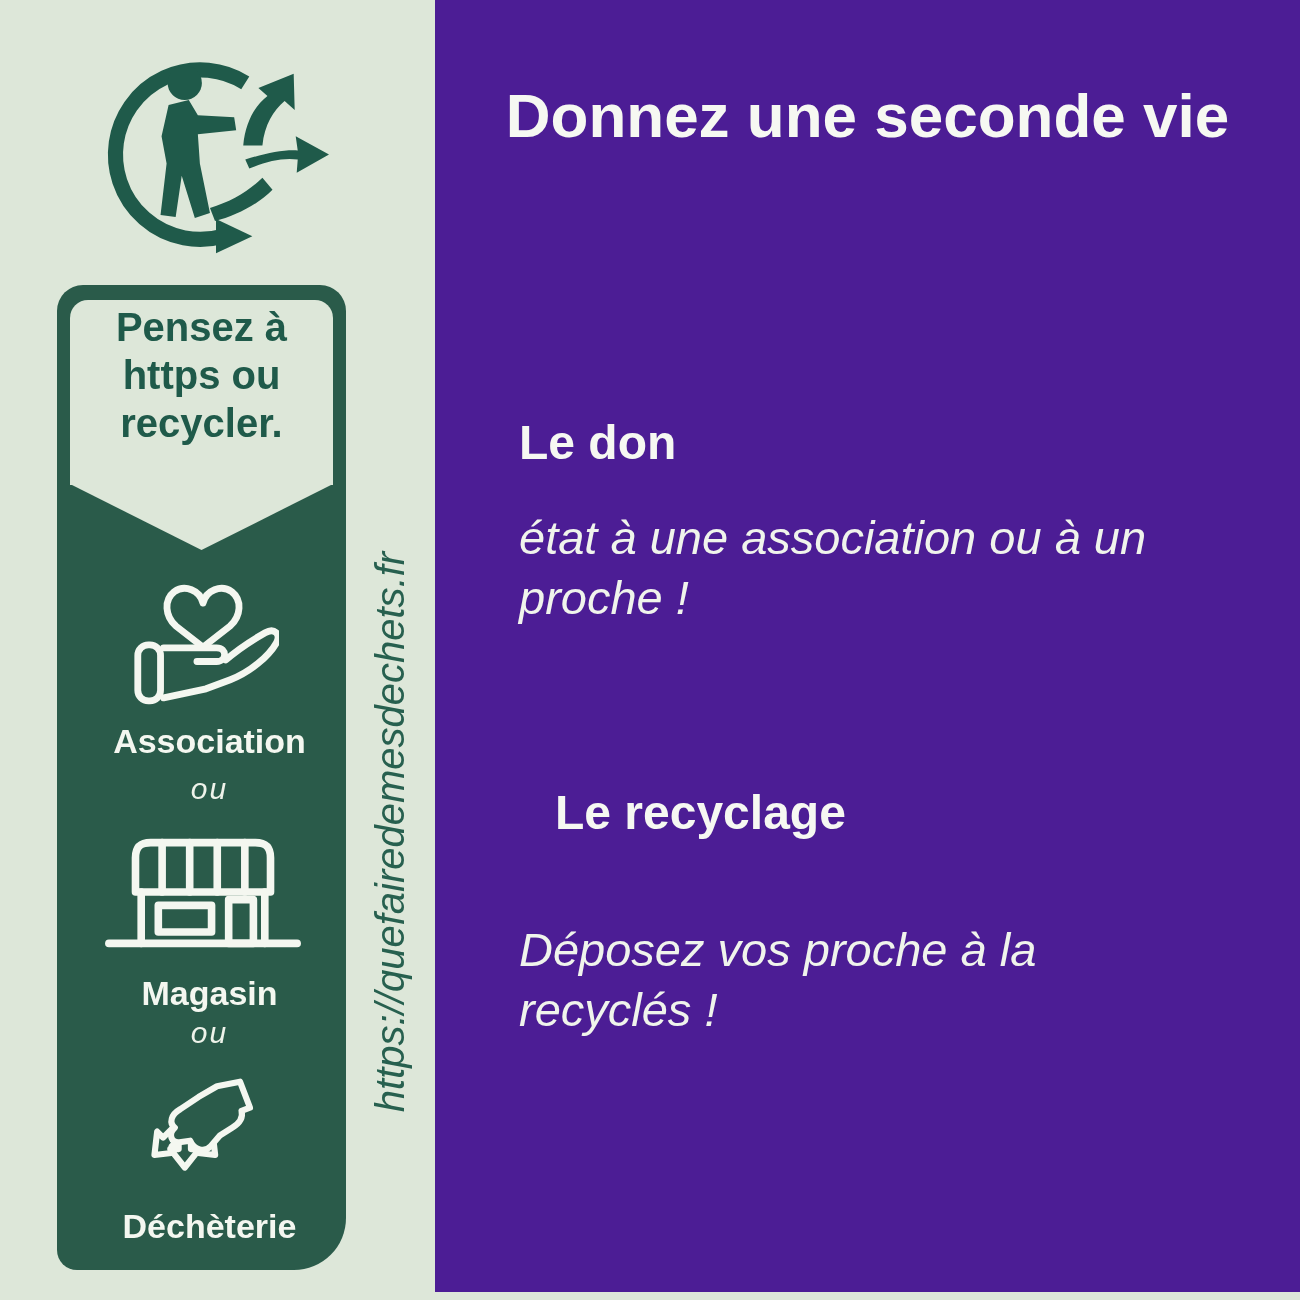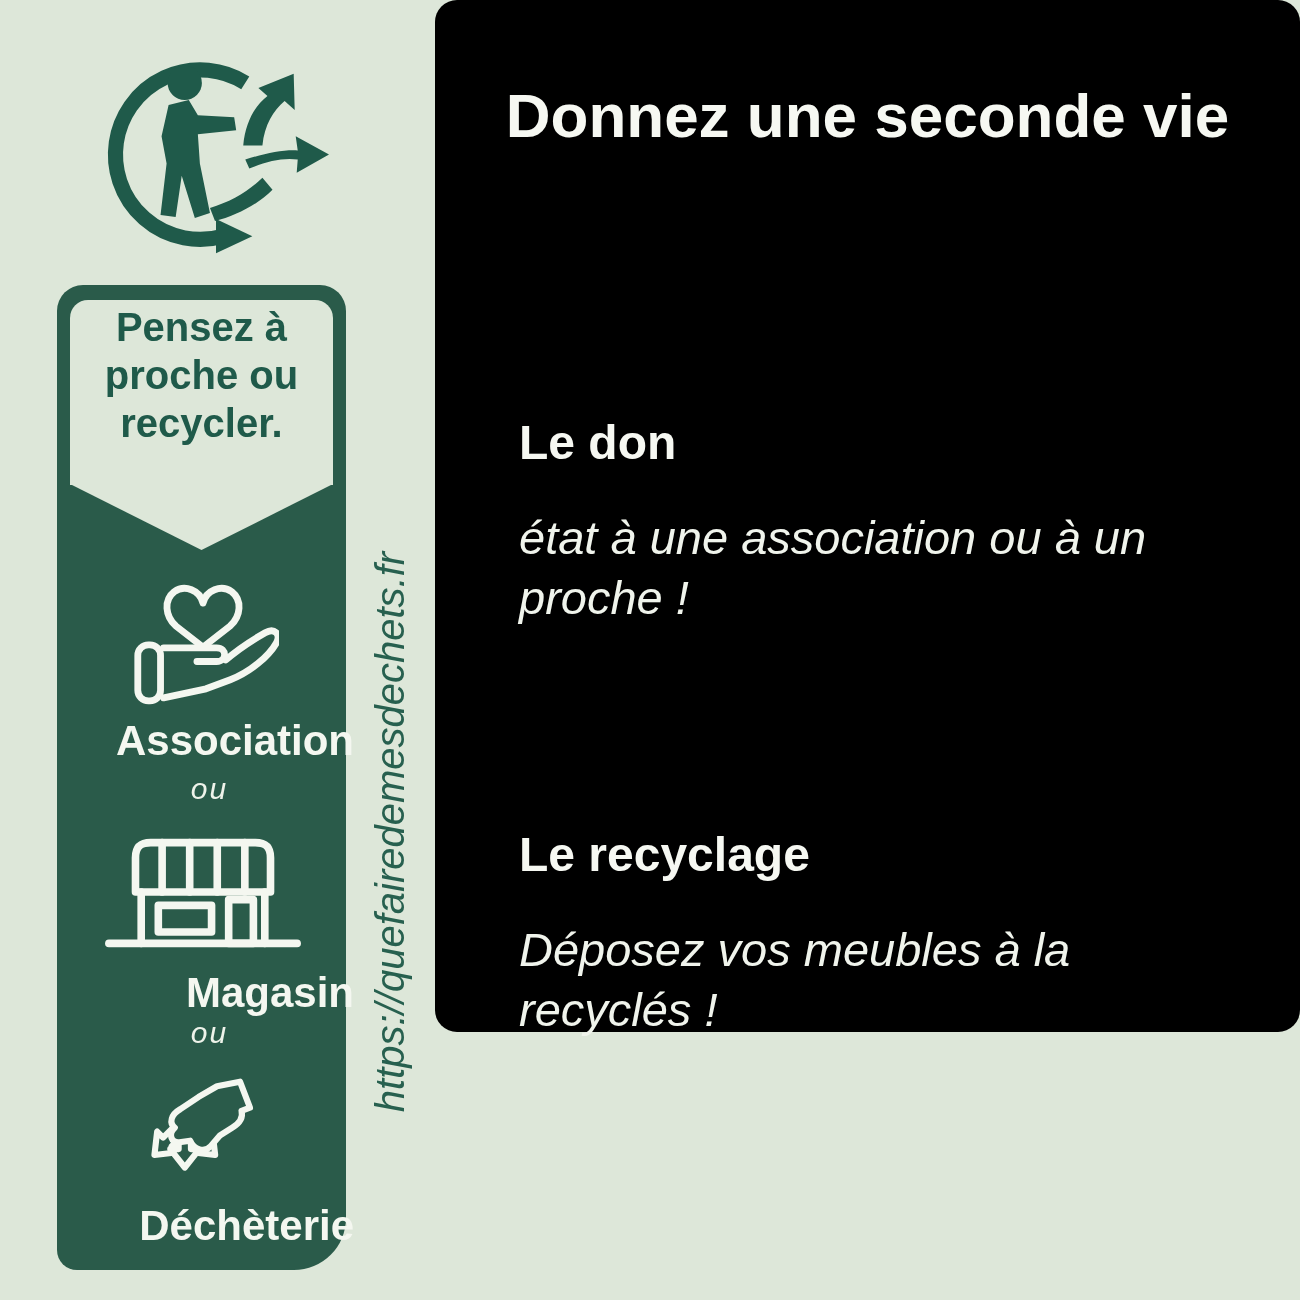--- a/index.html
+++ b/index.html
@@ -7,7 +7,7 @@
   body { font-family:"Liberation Sans", sans-serif; background:#dde7d9; position:relative; }
 
   .left-panel { position:absolute; left:0; top:0; width:435px; height:1300px; background:#dde7d9; }
-  .right-panel { position:absolute; left:435px; top:0; width:865px; height:1032px; background:#000000;border-radius:22px; }
+  .right-panel { position:absolute; left:435px; top:0; width:865px; height:1292px; background:#4c1d95; }
 
   .triman { position:absolute; left:98px; top:46px; width:232px; height:218px; }
 

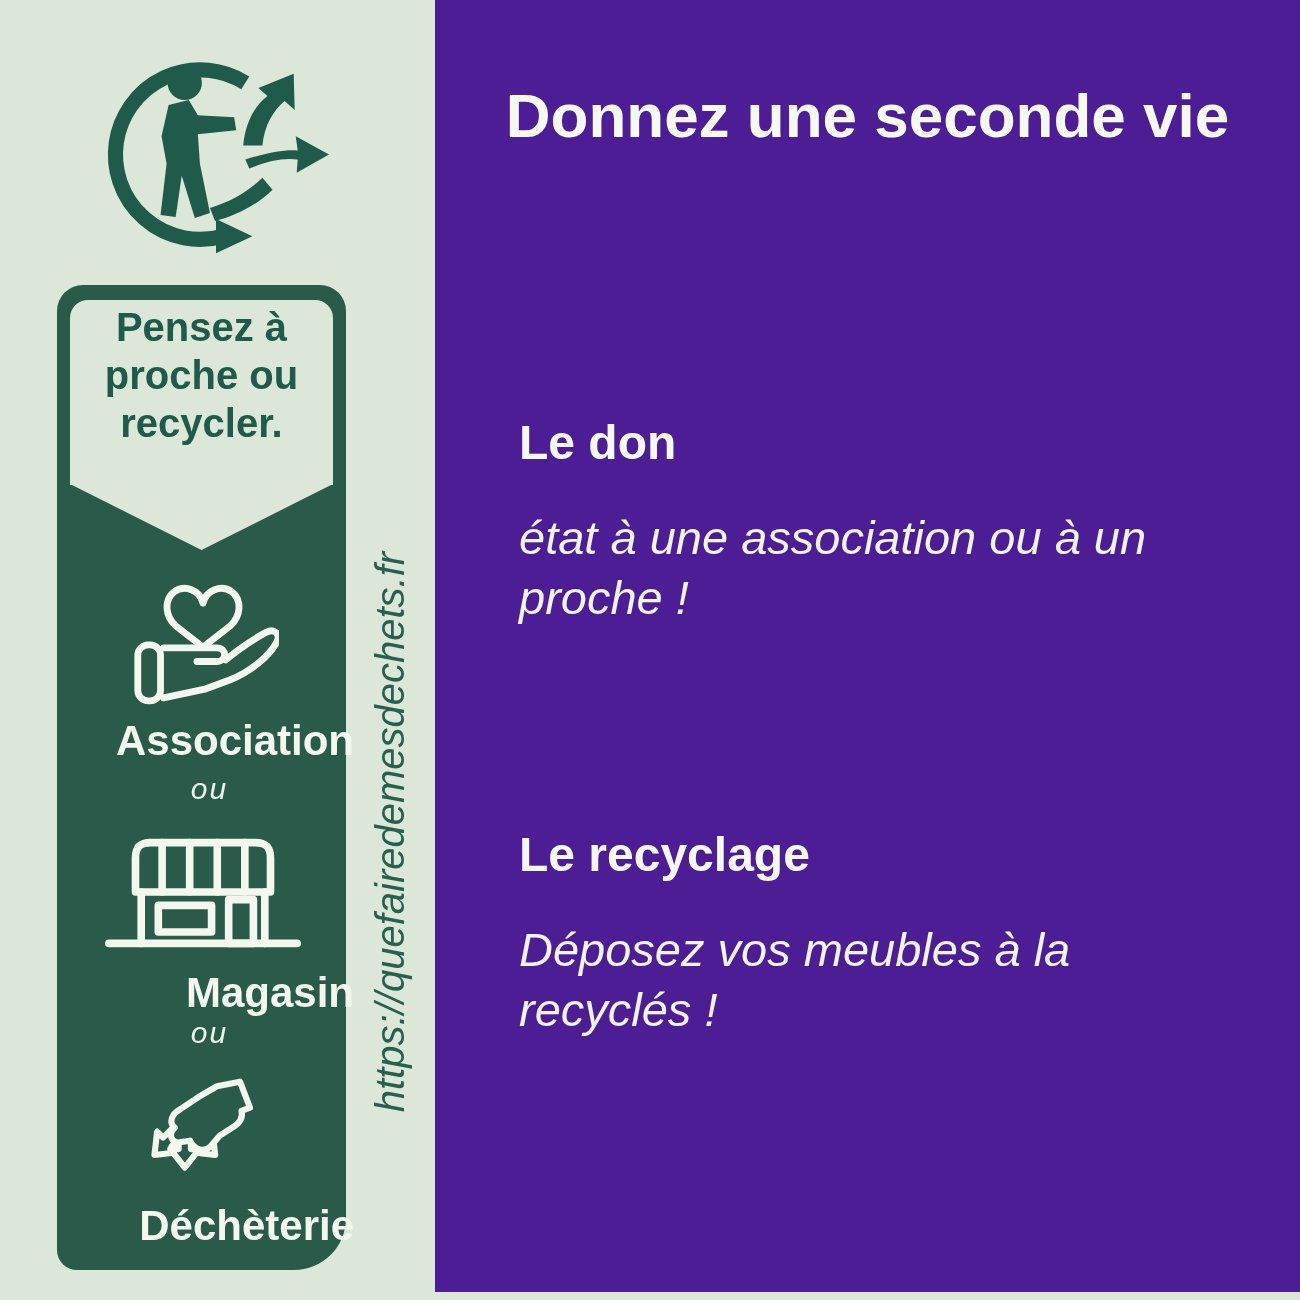--- a/index.html
+++ b/index.html
@@ -68,7 +68,7 @@
     <div class="banner-v"></div>
     <div class="banner-text">
       <div>Pensez à</div>
-      <div>proche ou</div>
+      <div>https ou</div>
       <div>recycler.</div>
     </div>
 

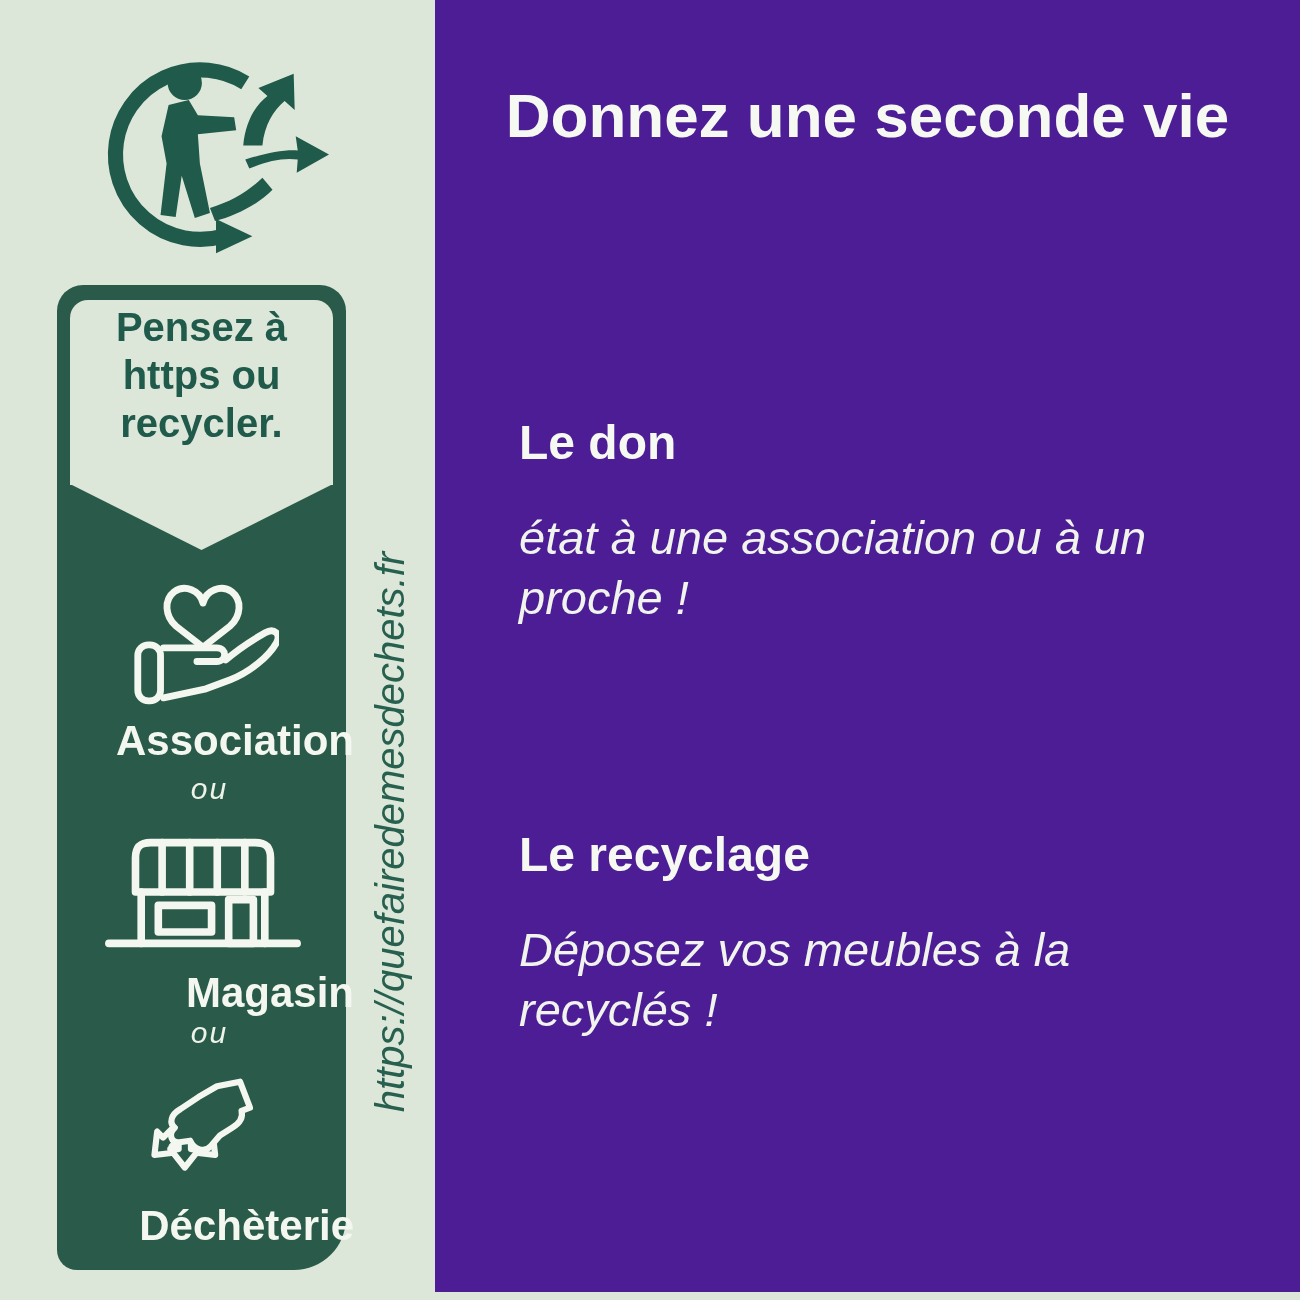--- a/index.html
+++ b/index.html
@@ -22,8 +22,8 @@
                  color:#1f5a4a; font-weight:bold; font-size:40px; line-height:48px; }
 
   .rib-icon { position:absolute; }
-  .rib-label { position:absolute; width:100%; text-align:right; color:#f4f7f0;
-               font-weight:bold; font-size:42px; line-height:46px; }
+  .rib-label { position:absolute; width:100%; text-align:center; color:#f4f7f0;
+               font-weight:bold; font-size:34px; line-height:46px; }
   .rib-ou { position:absolute; width:100%; text-align:center; color:#eef3ea;
             font-style:italic; font-size:30px; line-height:34px; letter-spacing:2px; }
 

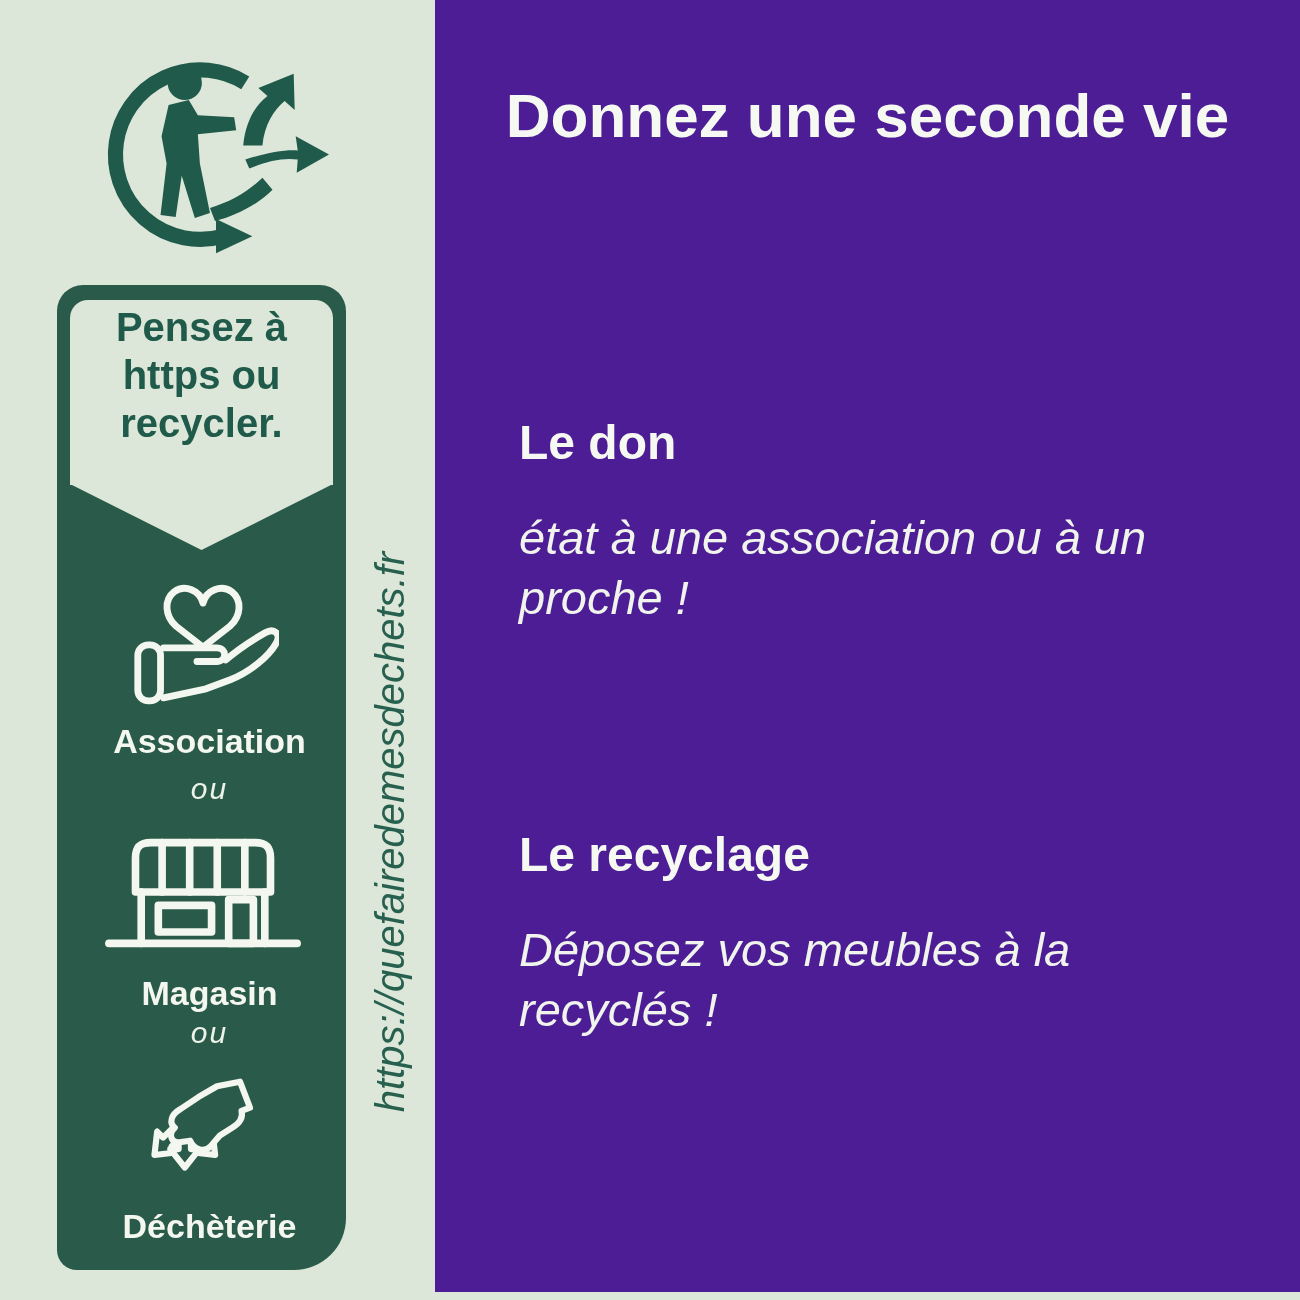--- a/index.html
+++ b/index.html
@@ -41,7 +41,7 @@
                   font-size:47px; line-height:60px; }
   .h-don { top:416px; }
   .p-don { top:508px; }
-  .h-rec { top:828px; }
+  .h-rec { top:786px;margin-left:36px; }
   .p-rec { top:920px; }
 
   svg { display:block; }

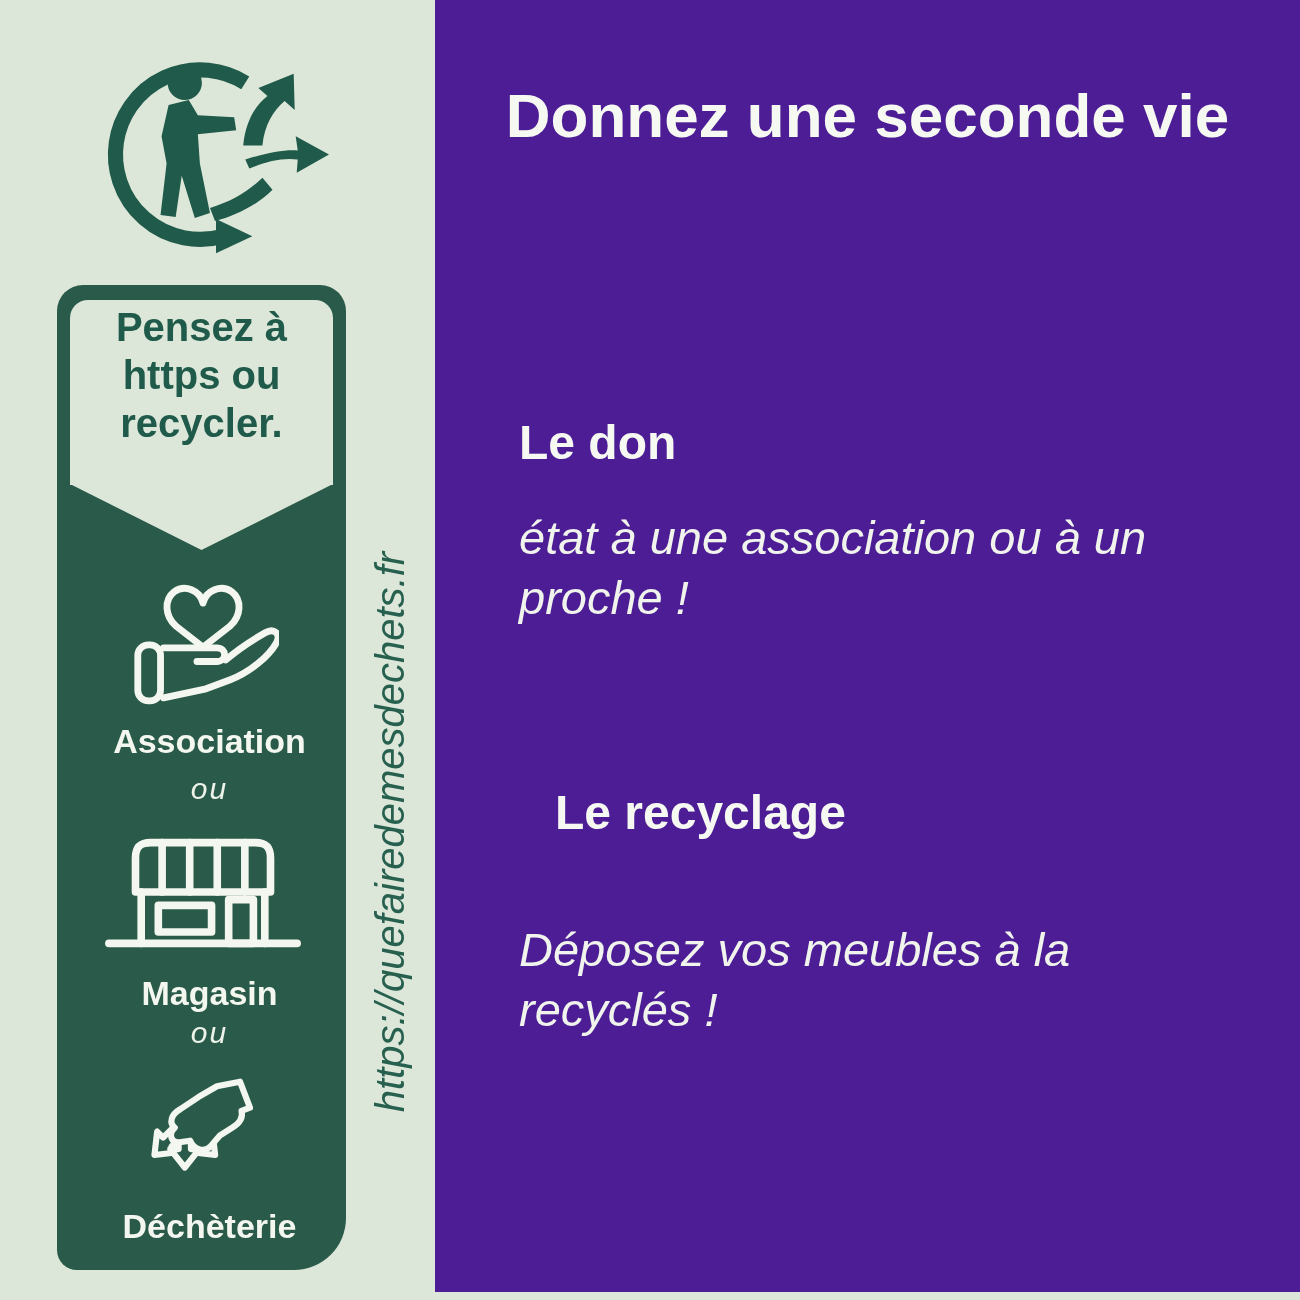--- a/index.html
+++ b/index.html
@@ -126,7 +126,7 @@
 
   <div class="section-heading h-rec">Le recyclage</div>
   <div class="section-body p-rec">
-    <div>Déposez vos meubles à la</div>
+    <div>Déposez vos proche à la</div>
     <div>recyclés !</div>
   </div>
 </div>

